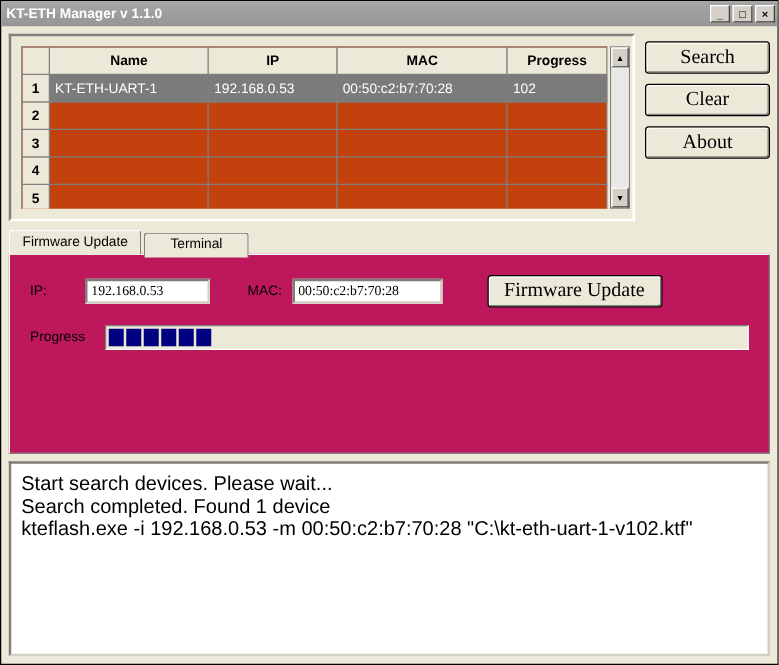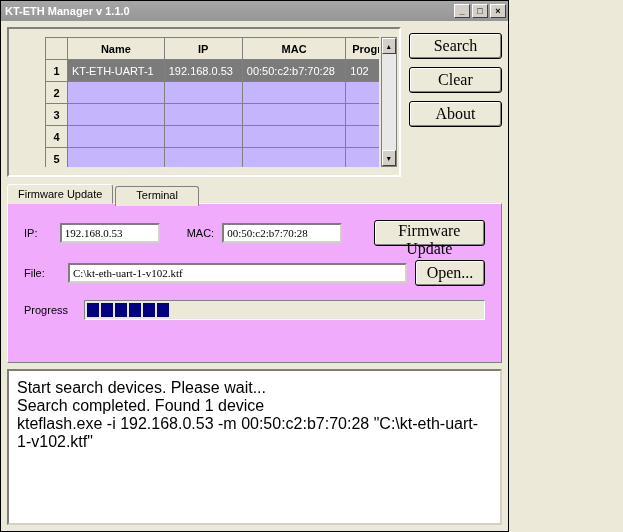--- a/index.html
+++ b/index.html
@@ -13,7 +13,7 @@
     overflow: hidden;
   }
   .window {
-    width: 509px;
+    width: 623px;
     height: 532px;
     background: #ece9d8;
     border: 1px solid #000;

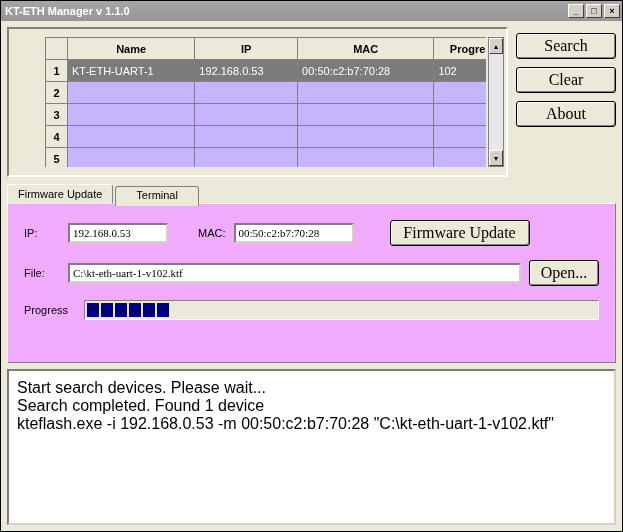--- a/index.html
+++ b/index.html
@@ -76,9 +76,8 @@
   table.grid {
     border-collapse: collapse;
     width: 100%;
-    background: #c4b5fd;
+    background: #c2410c;
     font-size: 11px;
-    margin-left: 28px;
   }
   table.grid th, table.grid td {
     border: 1px solid #808080;

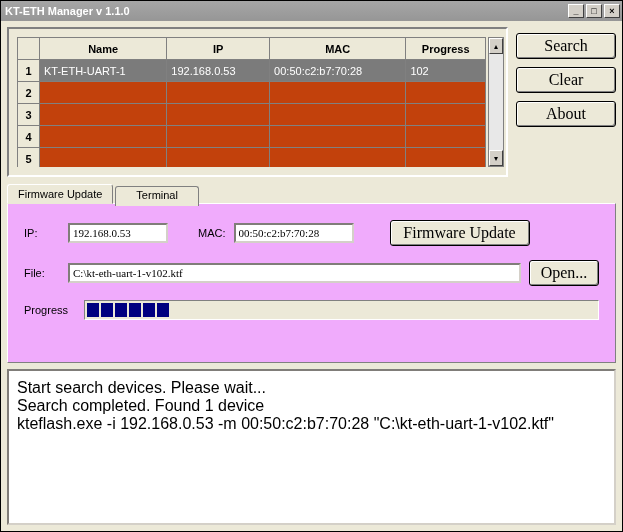--- a/index.html
+++ b/index.html
@@ -173,7 +173,7 @@
   .tab-panel {
     border: 1px solid;
     border-color: #fff #808080 #808080 #fff;
-    background: #f0abfc;
+    background: #be185d;
     padding: 16px 16px 16px 16px;
     min-height: 160px;
   }

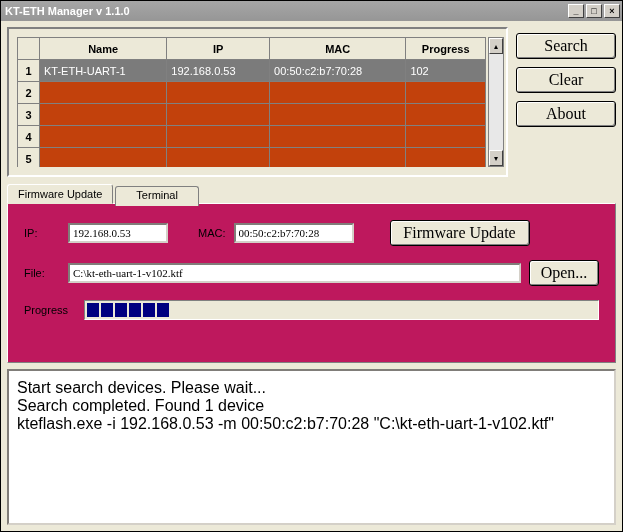--- a/index.html
+++ b/index.html
@@ -317,11 +317,6 @@
           <span style="width:20px"></span>
           <button class="win fw-btn-wide">Firmware Update</button>
         </div>
-        <div class="row">
-          <span class="lbl-file">File:</span>
-          <input class="txt file-input" value="C:\kt-eth-uart-1-v102.ktf" style="">
-          <button class="win open-btn">Open...</button>
-        </div>
         <div class="row" style="margin-bottom:0">
           <span style="width:52px">Progress</span>
           <div class="progress-wrap" id="progress-bar">

